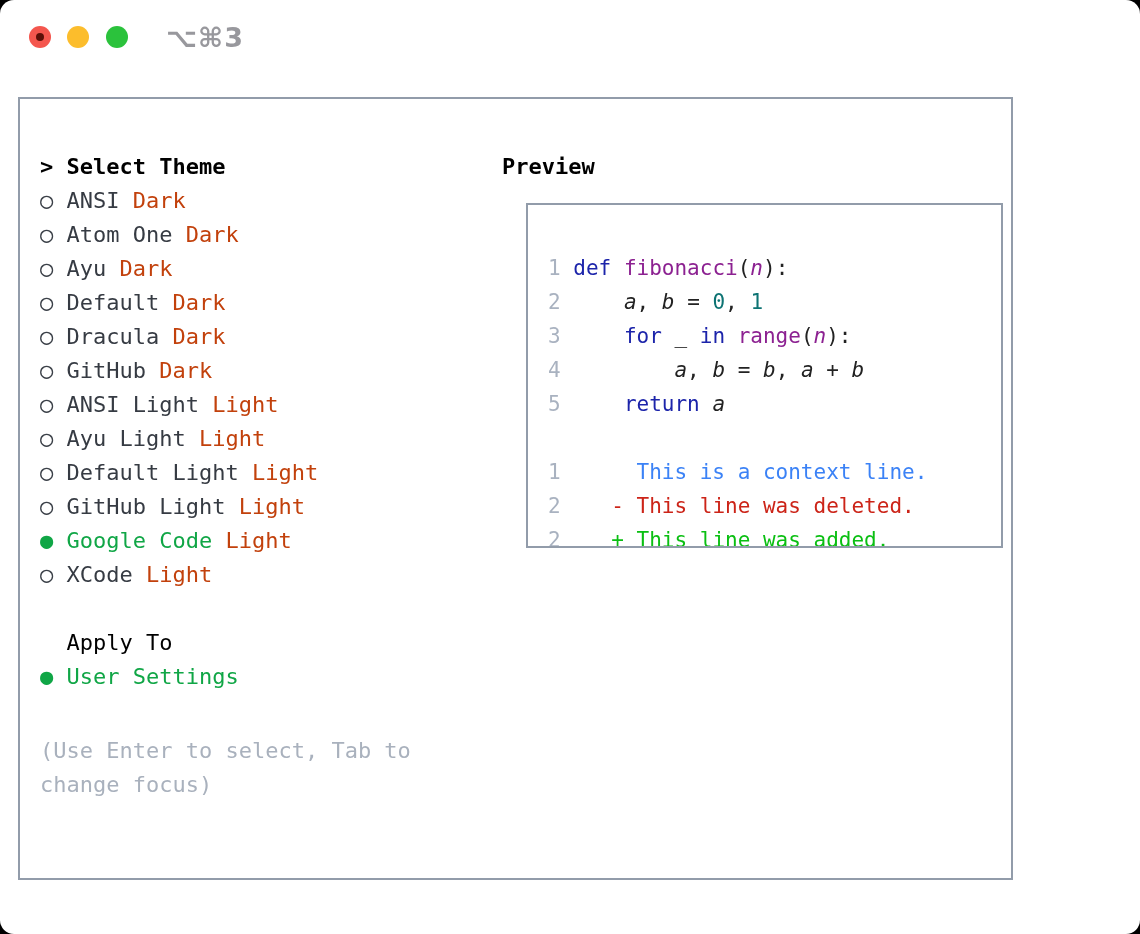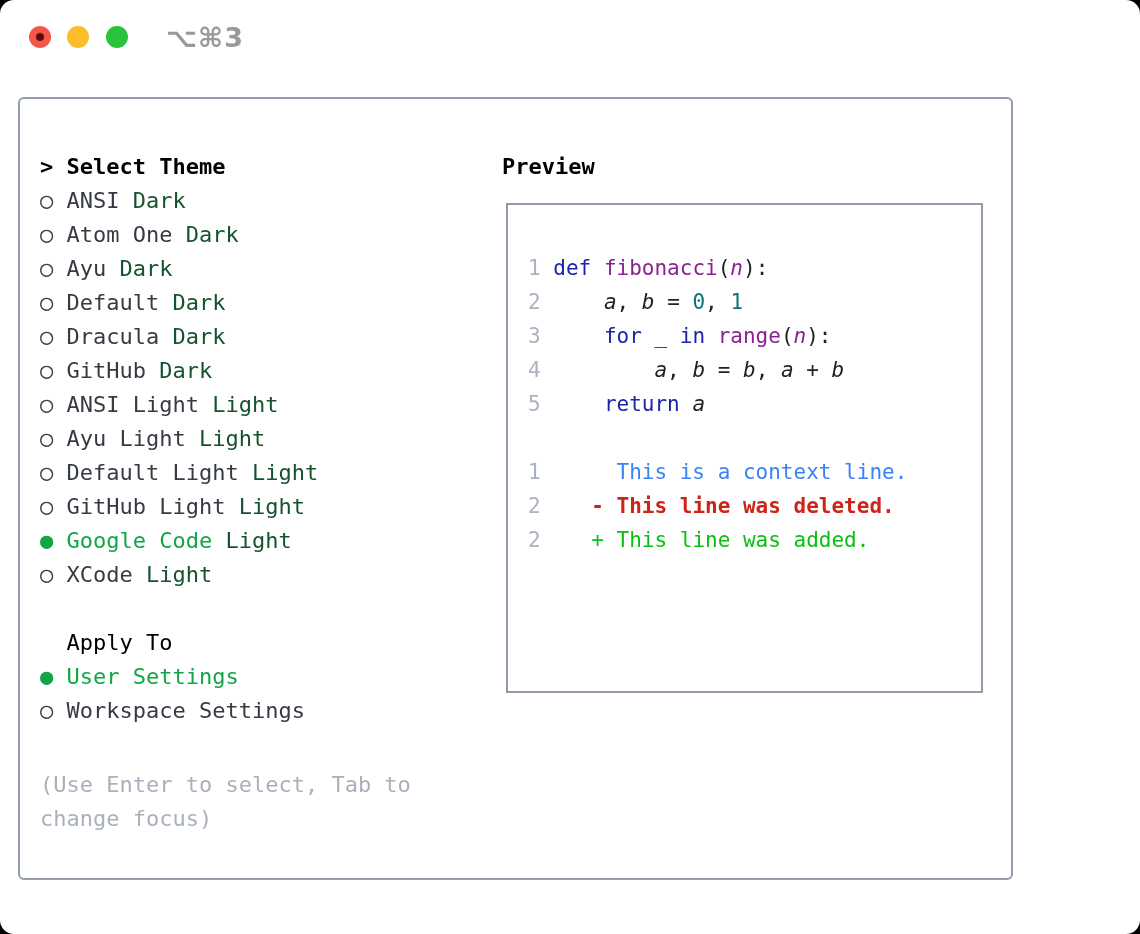--- a/index.html
+++ b/index.html
@@ -37,7 +37,7 @@
   .panel {
     position: absolute; left: 18px; top: 97px;
     width: 995px; height: 783px;
-    border: 2px solid #929caa; border-radius: 6px;
+    border: 2px solid #929caa; border-radius: 0;
     background: #fff;
   }
   .row { height: 34px; line-height: 34px; white-space: pre; font-size: 22px; }

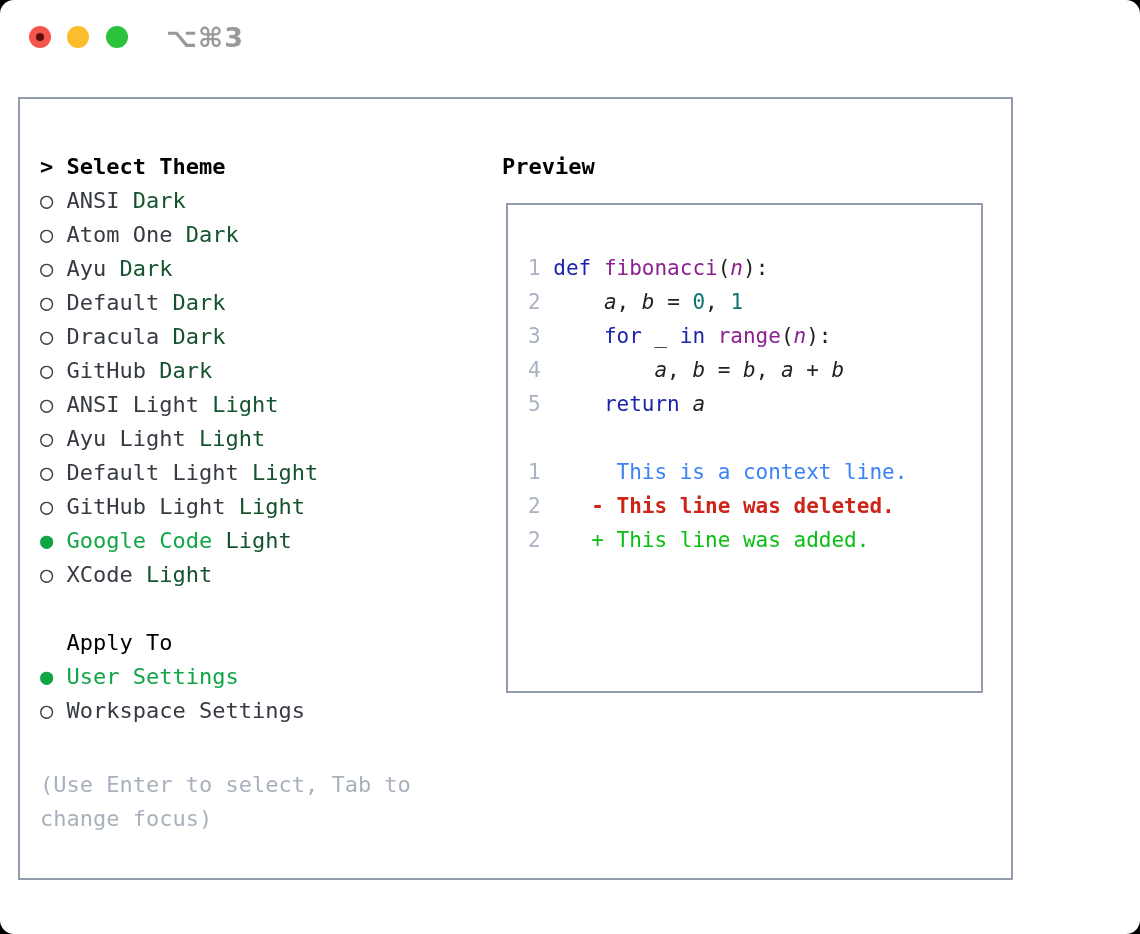--- a/index.html
+++ b/index.html
@@ -50,7 +50,7 @@
   .bullet.sel { color: #10a646; }
   .tname { color: #363b43; margin-top: 22px; }
   .tname.sel { color: #10a646; text-align: right; }
-  .variant { color: #14532d; }
+  .variant { color: #c2410c; }
   .opt-label { color: #363b43; text-align: center; }
   .opt-label.sel { color: #10a646; }
   .subhdr { color: #000000; }

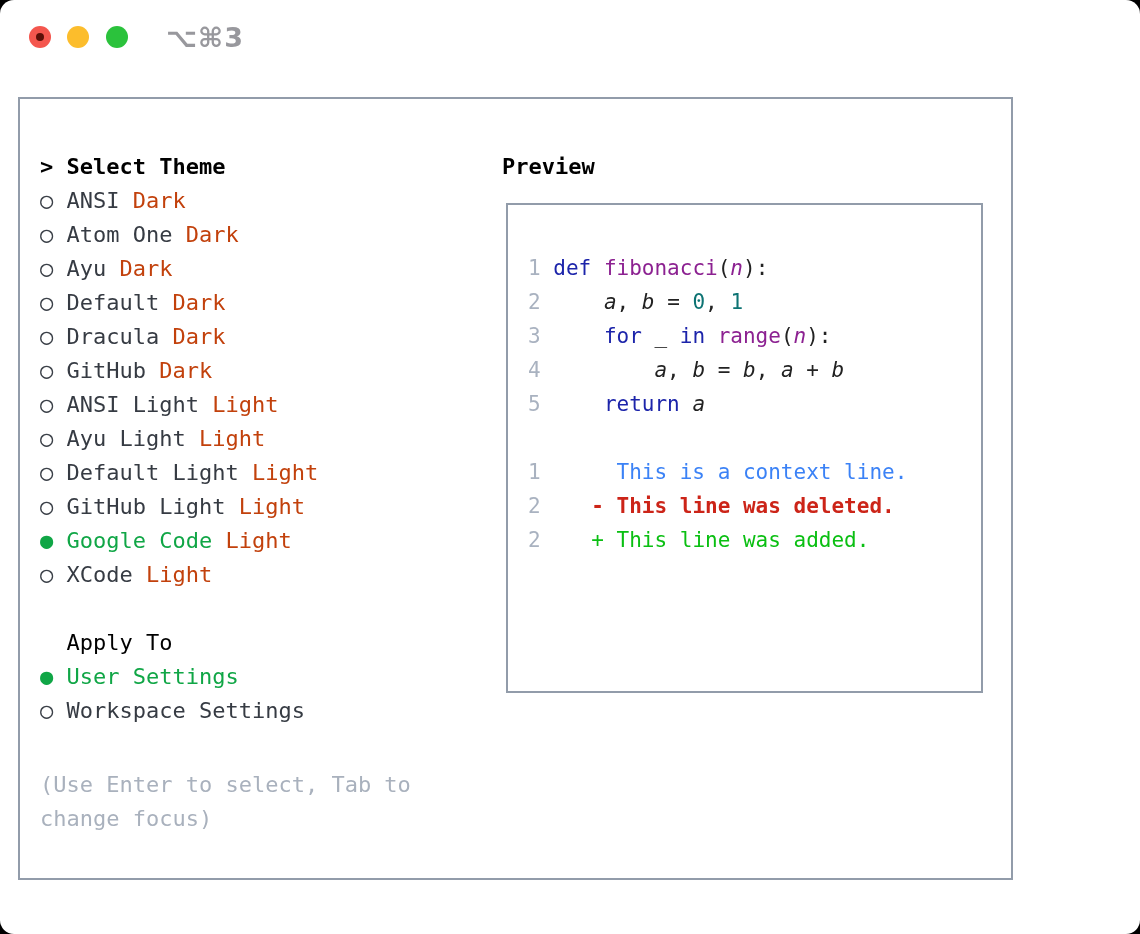--- a/index.html
+++ b/index.html
@@ -66,8 +66,8 @@
 
   
   .preview-box {
-    margin-top: 19px; margin-left: 4px;
-    width: 477px; height: 490px;
+    margin-top: 19px; margin-left: 24px;
+    width: 477px; height: 345px;
     border: 2px solid #929caa;
     padding: 46px 0 0 20px;
     overflow: hidden;

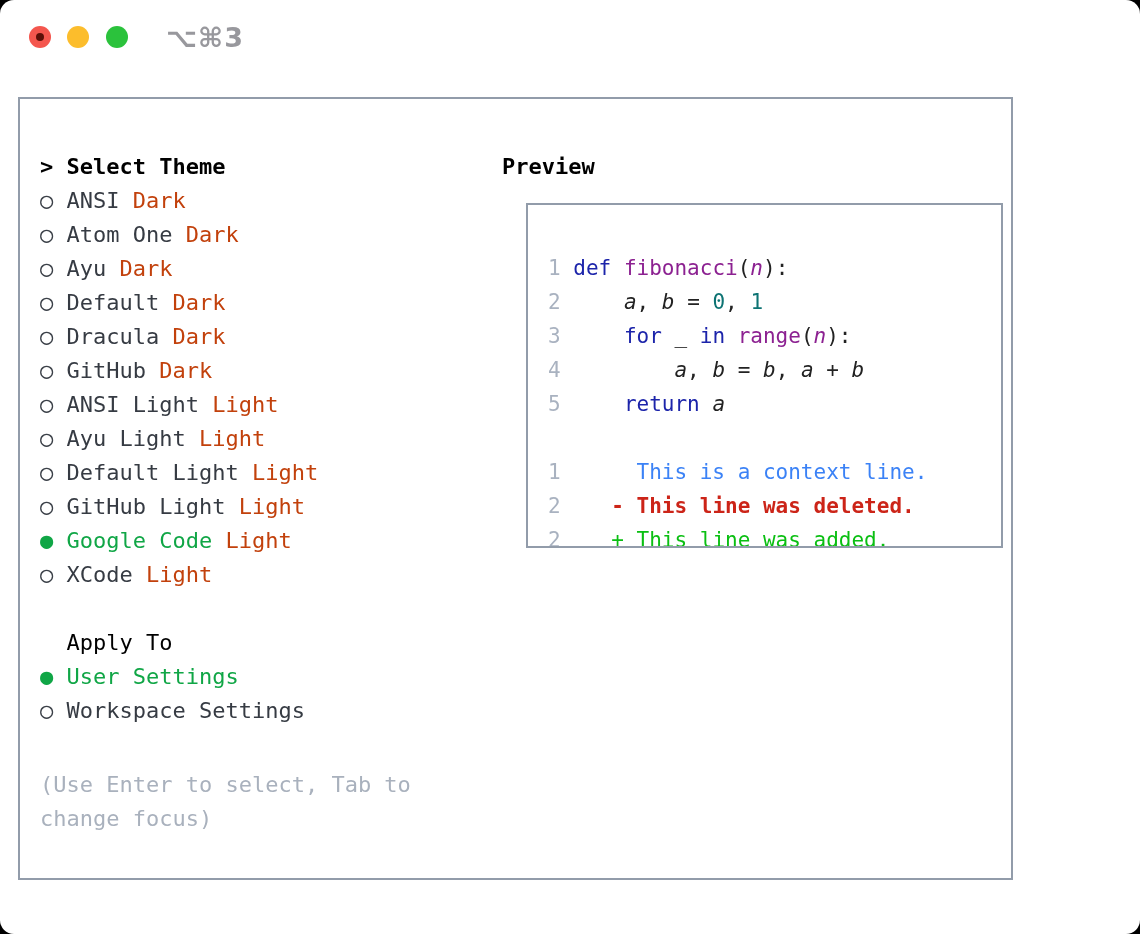--- a/index.html
+++ b/index.html
@@ -81,7 +81,7 @@
   .tk-number   { color: #0d7373; }
   .tk-plain    { color: #222222; }
   .tk-context  { color: #3b82f6; }
-  .tk-deleted  { color: #cc2418; font-weight: bold; }
+  .tk-deleted  { color: #cc2418; }
   .tk-added    { color: #0abf12; }
 </style>
 </head>

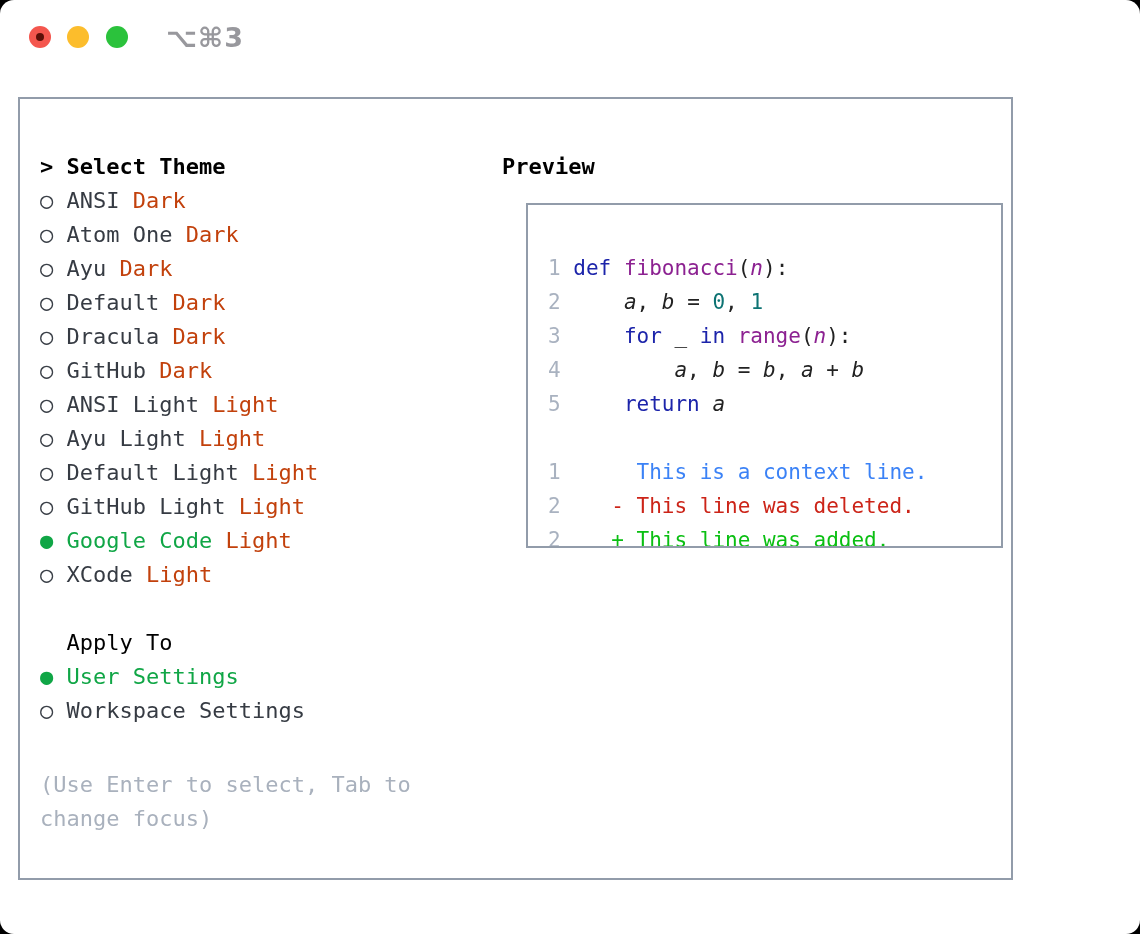--- a/index.html
+++ b/index.html
@@ -122,7 +122,6 @@
 
       <div id="apply-list">
           <div class="row"><span class="bullet sel">●</span><span> </span><span class="opt-label sel">User Settings</span></div>
-          <div class="row"><span class="bullet">○</span><span> </span><span class="opt-label">Workspace Settings</span></div>
         </div>
 
       <div class="help">(Use Enter to select, Tab to change focus)</div>

